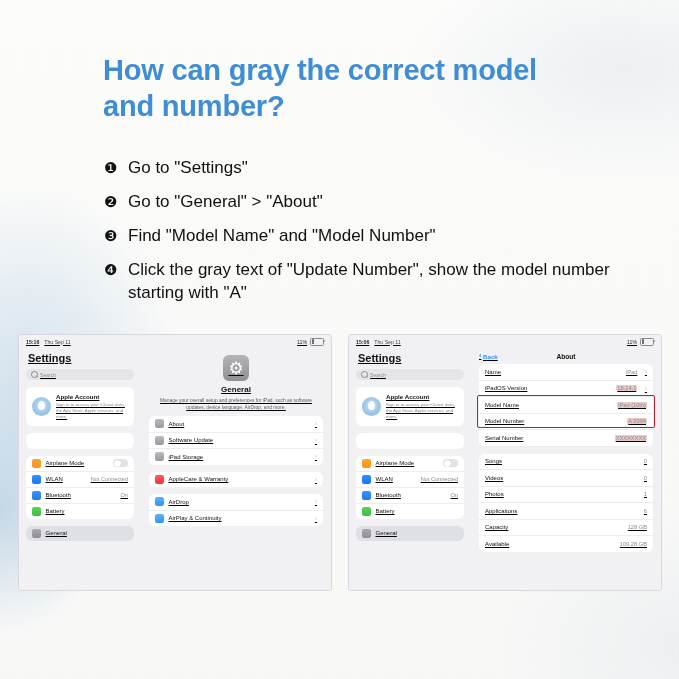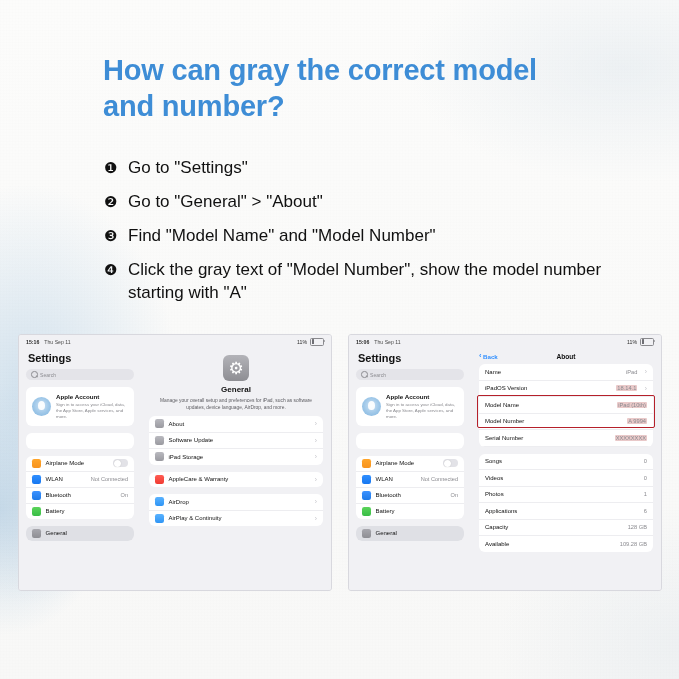--- a/index.html
+++ b/index.html
@@ -395,7 +395,7 @@
     </div>
     <div class="step">
       <div class="step-num">❹</div>
-      <div class="step-text">Click the gray text of "Model Number", show the model number starting with "A"</div>
+      <div class="step-text">Click the gray text of "Update Number", show the model number starting with "A"</div>
     </div>
   </div>
 

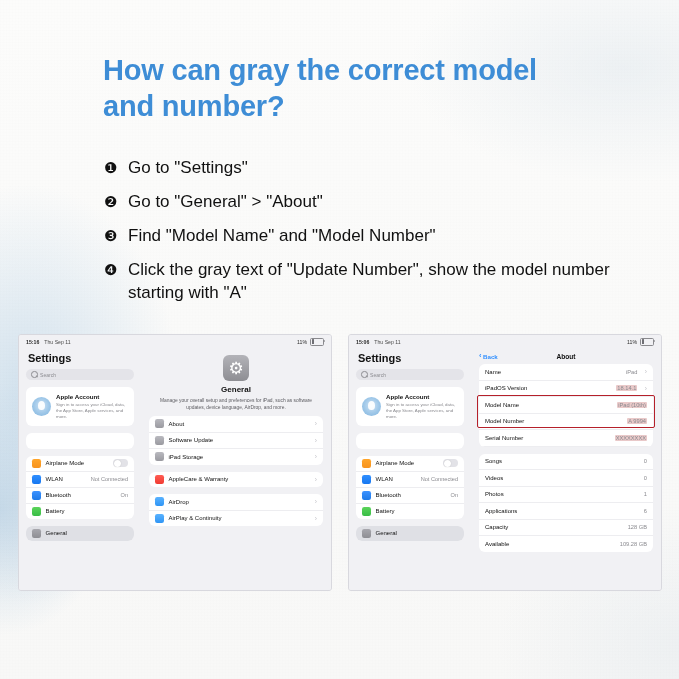--- a/index.html
+++ b/index.html
@@ -88,6 +88,7 @@
     width: 644px;
     display: flex;
     gap: 16px;
+    text-decoration: underline;
   }
   .shot {
     width: 314px;

